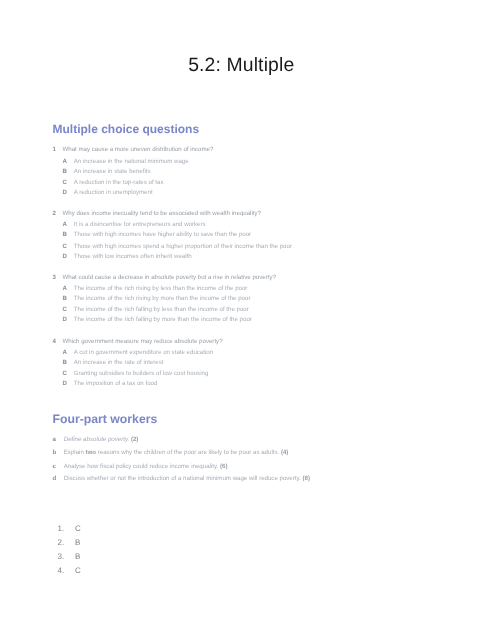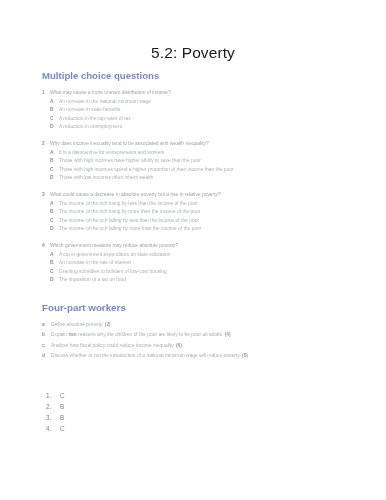--- a/index.html
+++ b/index.html
@@ -139,7 +139,7 @@
 
 <div class="page">
 
-  <h1 class="doc-title">5.2: Poverty</h1>
+  <h1 class="doc-title">5.2: Multiple</h1>
 
   <h2 class="section-heading mcq-heading">Multiple choice questions</h2>
 

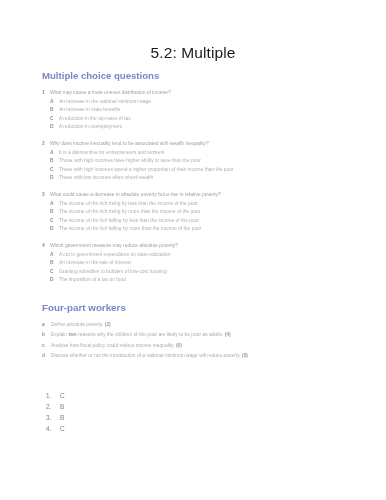--- a/index.html
+++ b/index.html
@@ -39,7 +39,7 @@
     padding: 0;
   }
   .mcq-heading {
-    margin-top: 8px;
+    margin-top: 36px;
     margin-left: 42px;
   }
   .fpq-heading {

